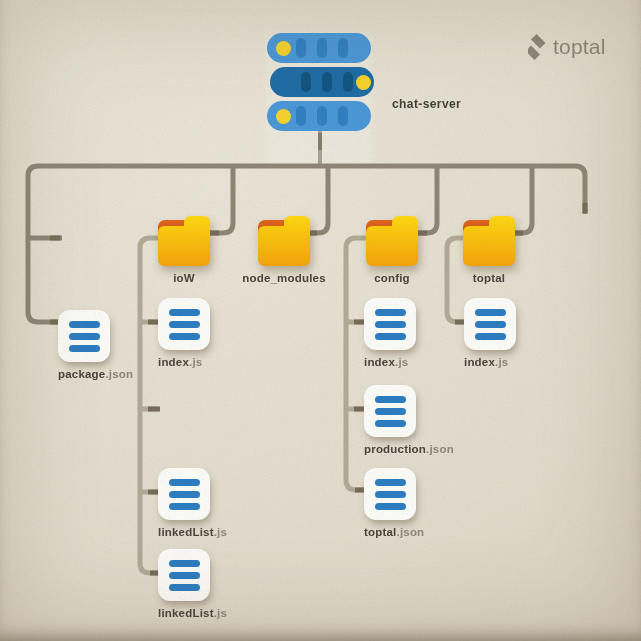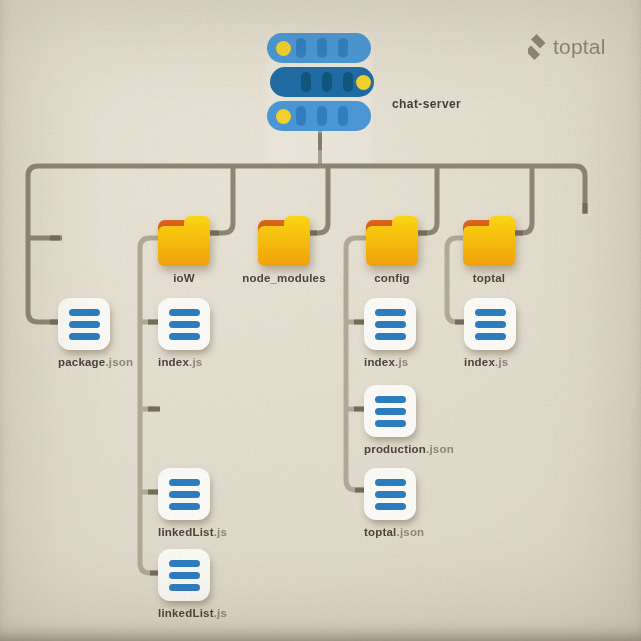--- a/index.html
+++ b/index.html
@@ -157,7 +157,7 @@
   </div>
 
 
-  <div class="node" style="left:58px;top:298px">
+  <div class="node" style="left:58px;top:310px">
     <div class="icon file">
         <span class="bar"></span>
         <span class="bar"></span>

